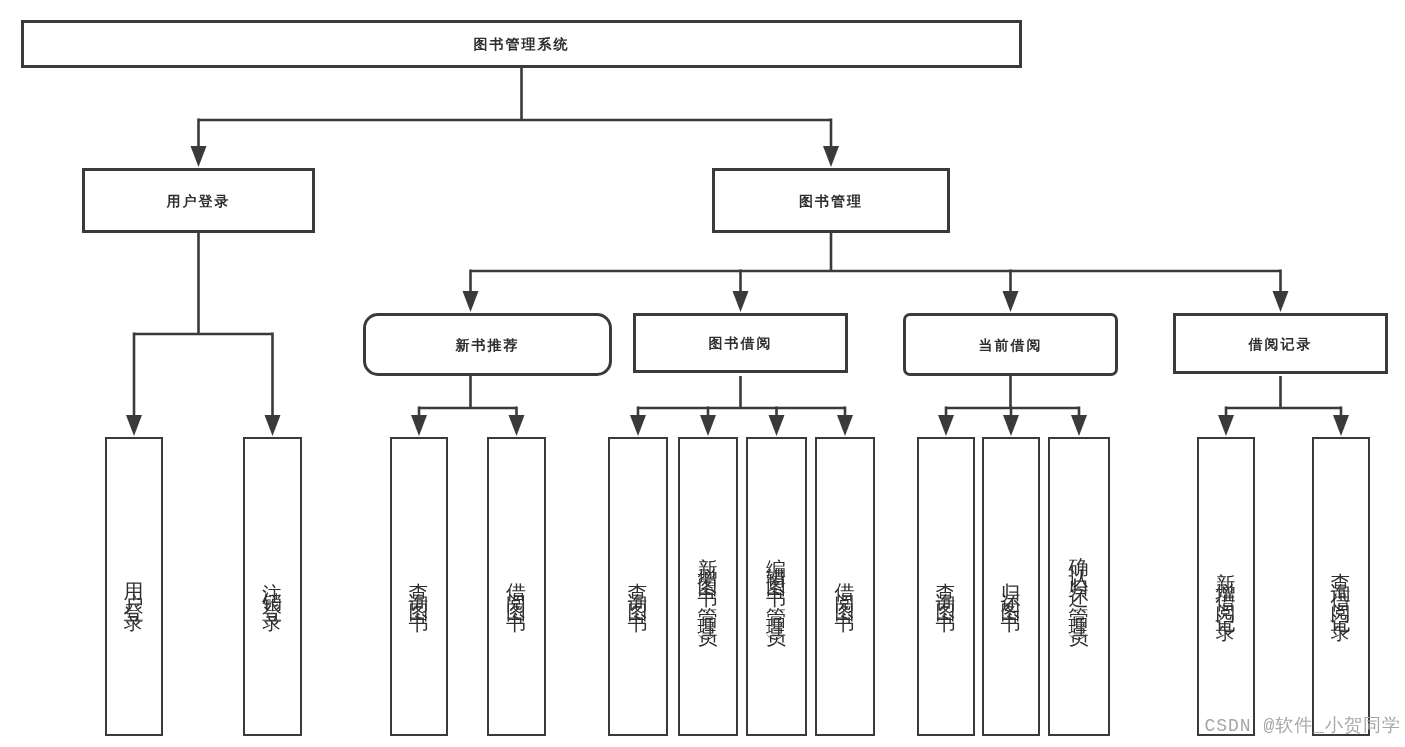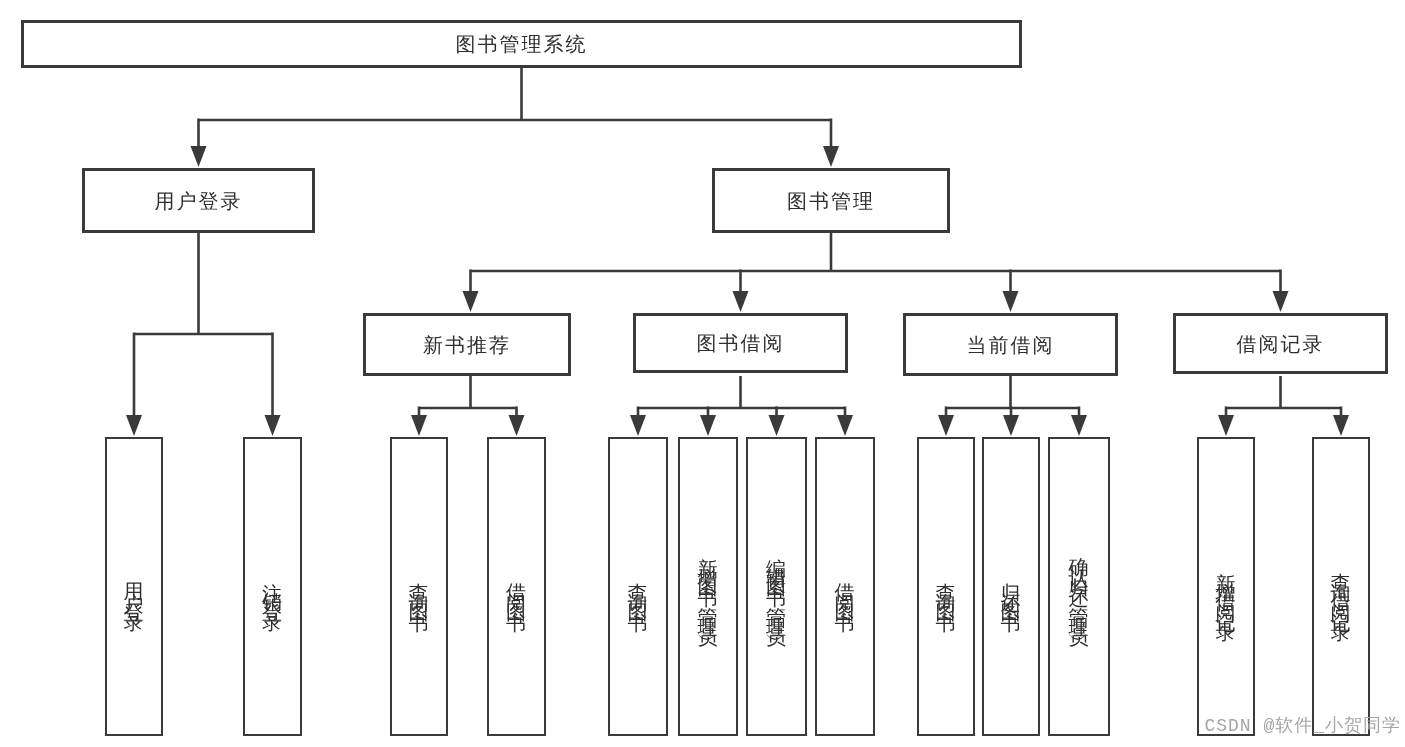--- a/index.html
+++ b/index.html
@@ -38,10 +38,11 @@
     color: #2e2e2e;
   }
   .node.h span {
-    font-size: 20px;
+    font-size: 14px;
     letter-spacing: 2px;
     white-space: nowrap;
     line-height: 1;
+    font-weight: bold;
   }
   .node.v { border-width: 2.5px; }
   .node.v span {

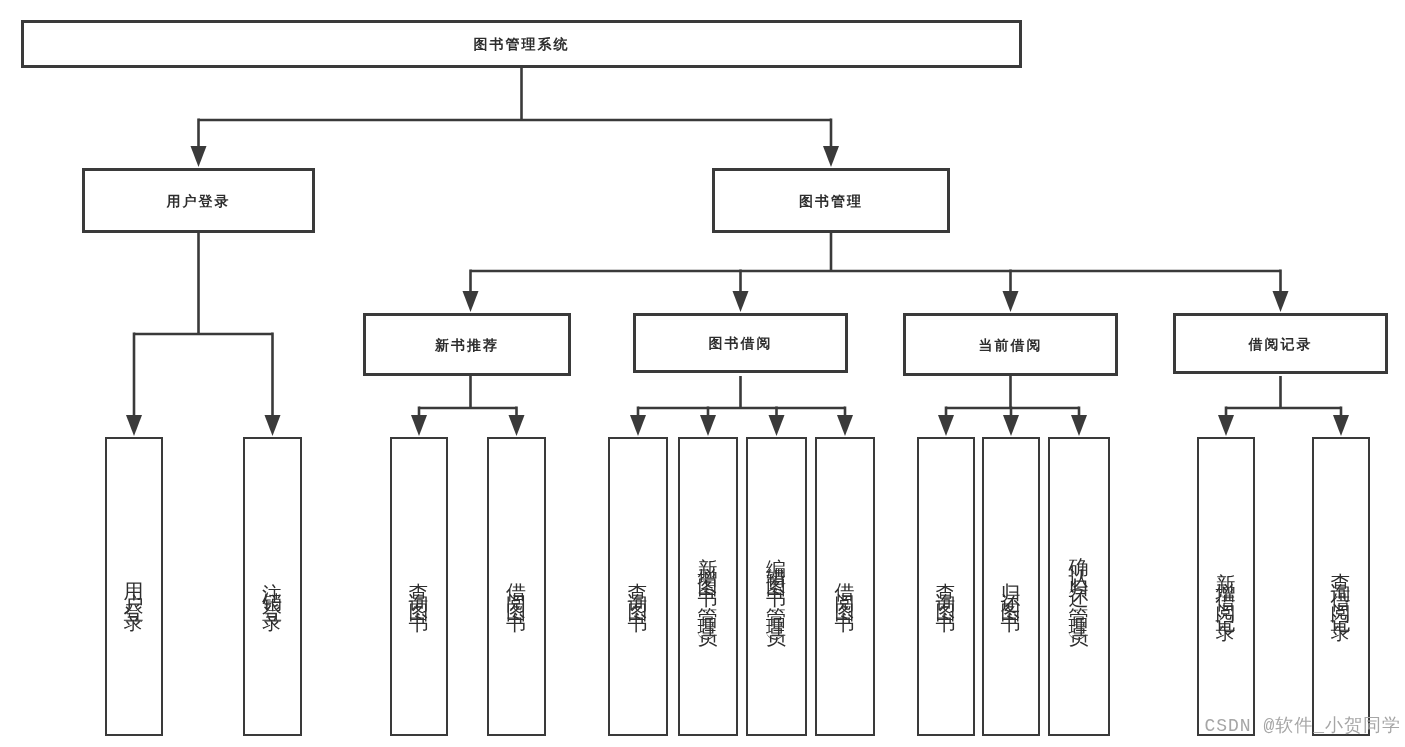--- a/index.html
+++ b/index.html
@@ -156,7 +156,7 @@
     <span>图书管理</span>
   </div>
 
-  <div class="node h" style="left:363px; top:313px; width:208px; height:63px;">
+  <div class="node h" style="left:363px; top:313px; width:249px; height:63px;border-radius:15px;">
     <span>新书推荐</span>
   </div>
   <div class="node h" style="left:633px; top:313px; width:215px; height:60px;">

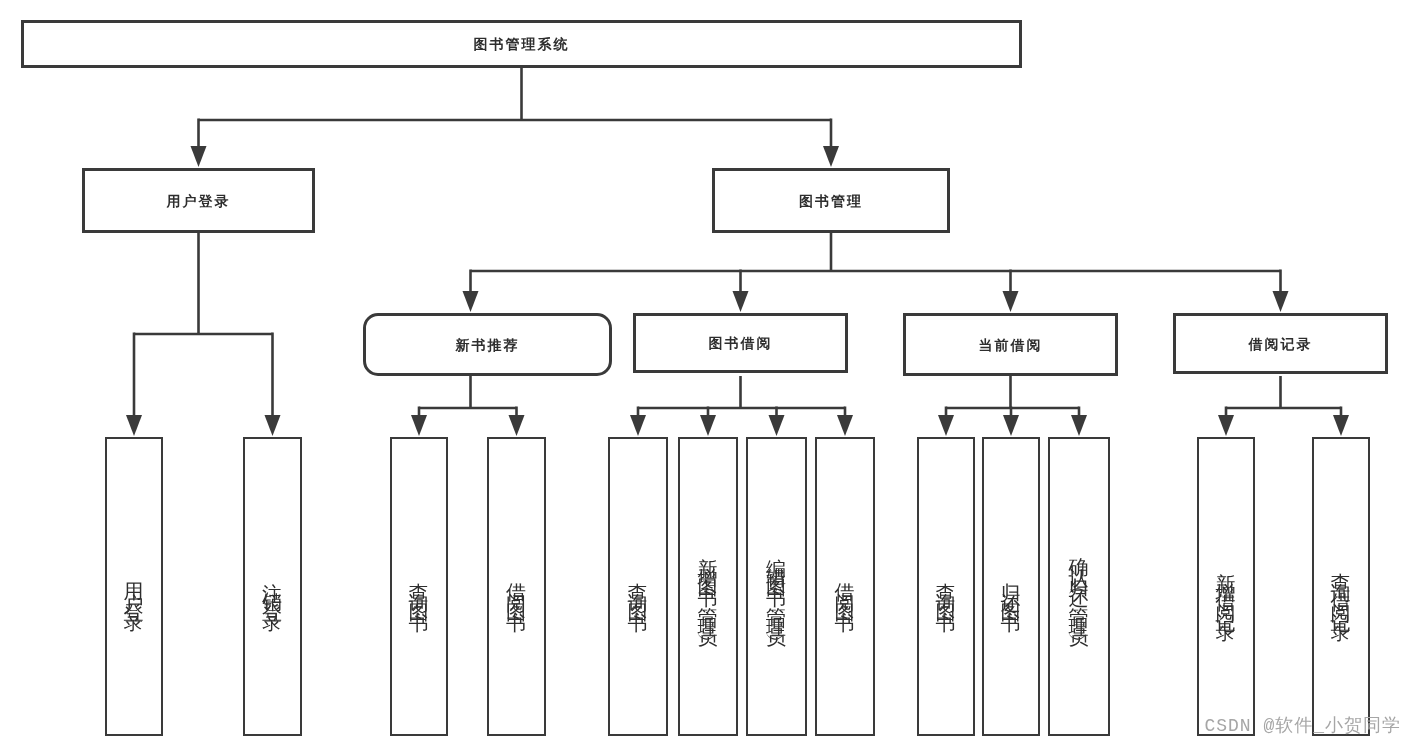--- a/index.html
+++ b/index.html
@@ -162,7 +162,7 @@
   <div class="node h" style="left:633px; top:313px; width:215px; height:60px;">
     <span>图书借阅</span>
   </div>
-  <div class="node h" style="left:903px; top:313px; width:215px; height:63px;">
+  <div class="node h" style="left:903px; top:313px; width:215px; height:63px;border-radius:7px;">
     <span>当前借阅</span>
   </div>
   <div class="node h" style="left:1173px; top:313px; width:215px; height:61px;">

